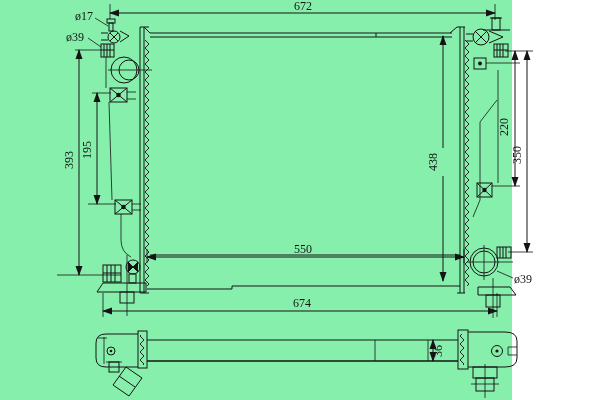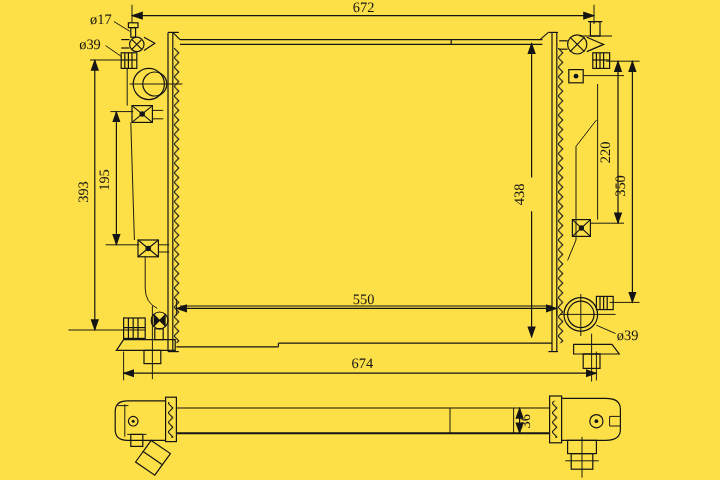--- a/index.html
+++ b/index.html
@@ -3,7 +3,7 @@
 <meta charset="utf-8">
 <style>
   html,body{margin:0;padding:0;background:#ffffff;width:600px;height:400px;overflow:hidden;}
-  .sheet{width:600px;height:400px;background:#fde047;position:relative;}
+  .sheet{width:512px;height:400px;background:#86efac;position:relative;}
   svg{display:block;}
   text{font-family:"Liberation Serif","DejaVu Serif",serif;fill:#141414;font-size:12px;}
   .ln{stroke:#141414;stroke-width:1;fill:none;}

